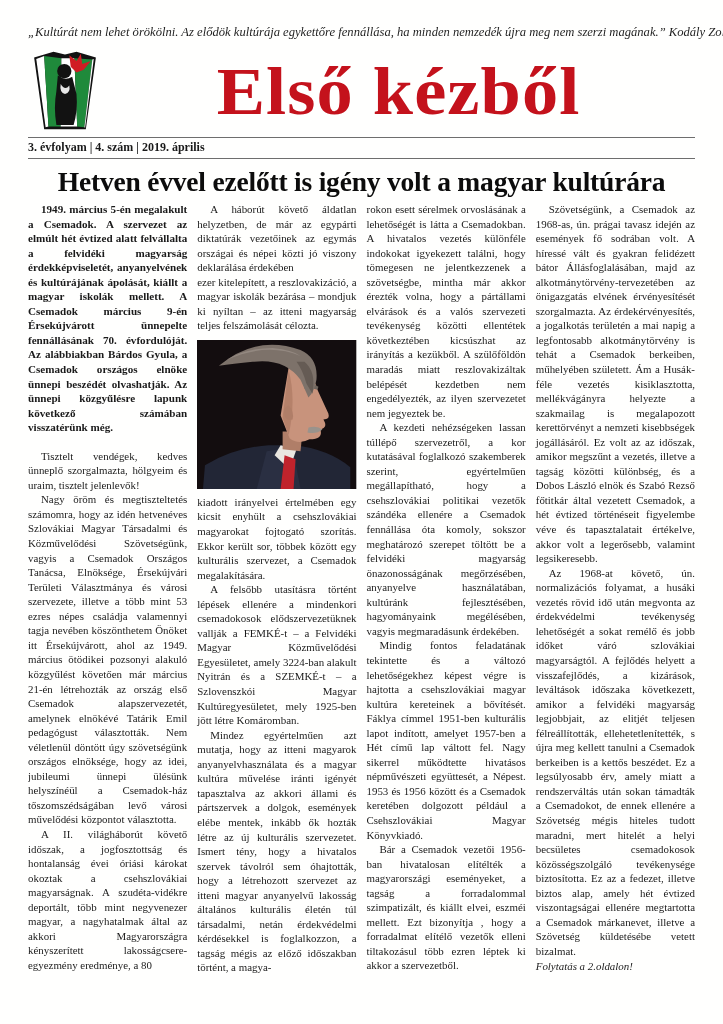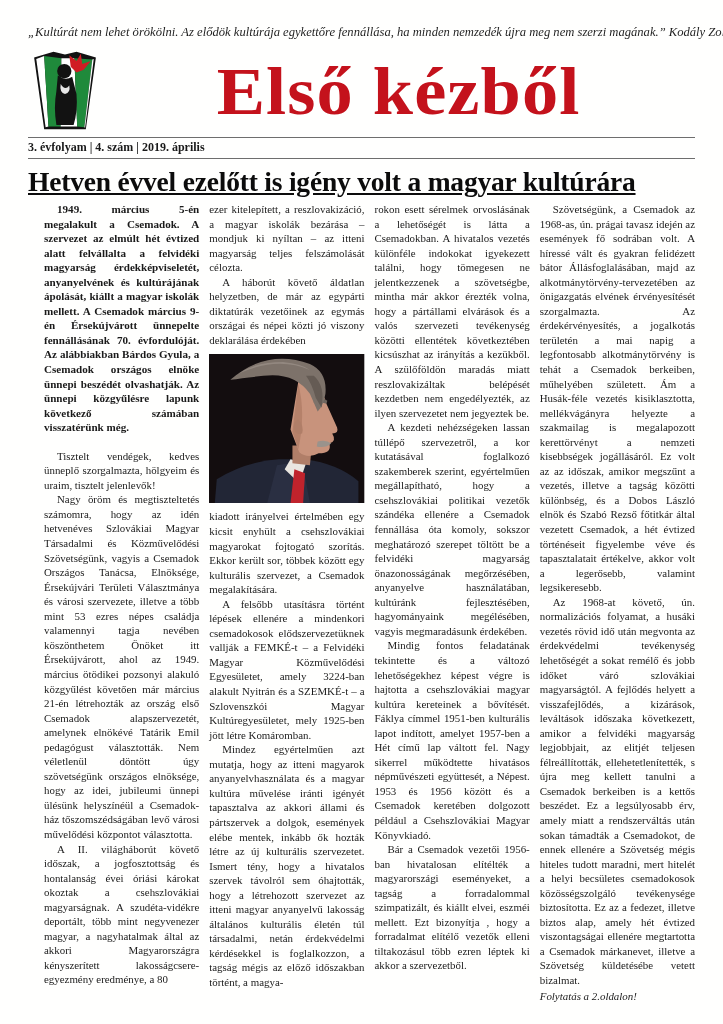--- a/index.html
+++ b/index.html
@@ -36,8 +36,8 @@
 
   
   .headline {
-    margin: 8px 0 5px; font-weight: bold;
-    font-size: 27.5px; line-height: 30px; color: #0c0c0c; letter-spacing: -0.2px; text-decoration: underline;
+    margin: 8px 0 5px; text-align: center; font-weight: bold;
+    font-size: 27.5px; line-height: 30px; color: #0c0c0c; letter-spacing: -0.2px;
   }
 
   

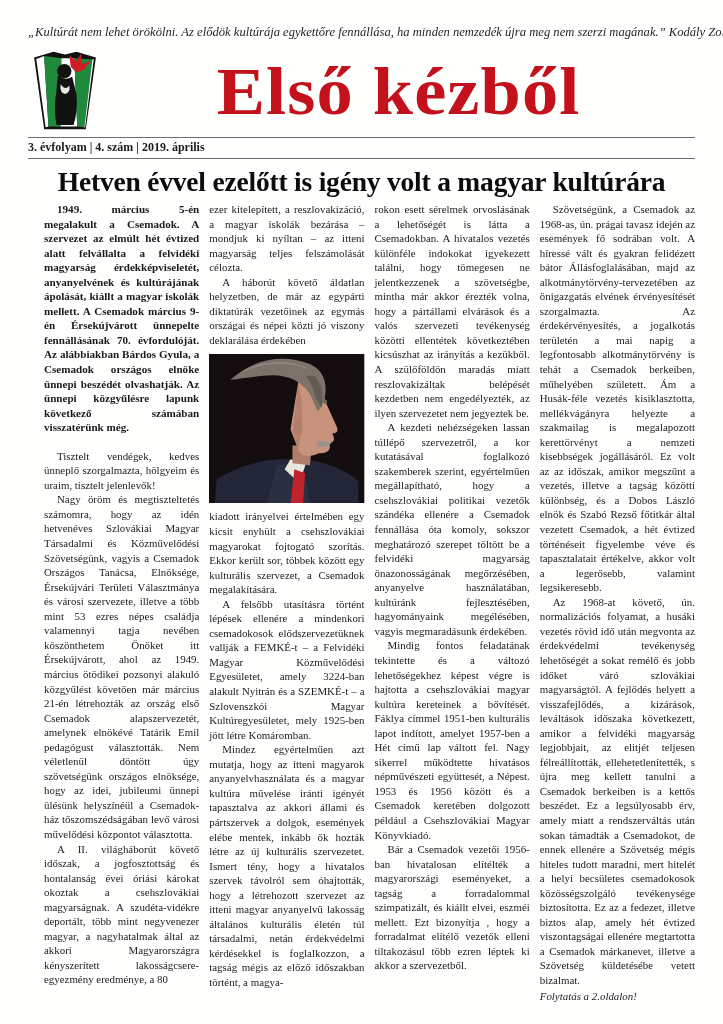--- a/index.html
+++ b/index.html
@@ -41,7 +41,7 @@
   }
 
   
-  .columns { display: flex; gap: 10px; margin-top: 5px; height: 820px; overflow: hidden; margin-left: 16px; }
+  .columns { display: flex; gap: 10px; margin-top: 5px; height: 820px; overflow: hidden; }
   .col { flex: 1 1 0; text-align: justify; font-size: 10.9px; line-height: 14.55px; }
   .para { margin: 0; text-indent: 13px; }
   .para.noindent { text-indent: 0; }

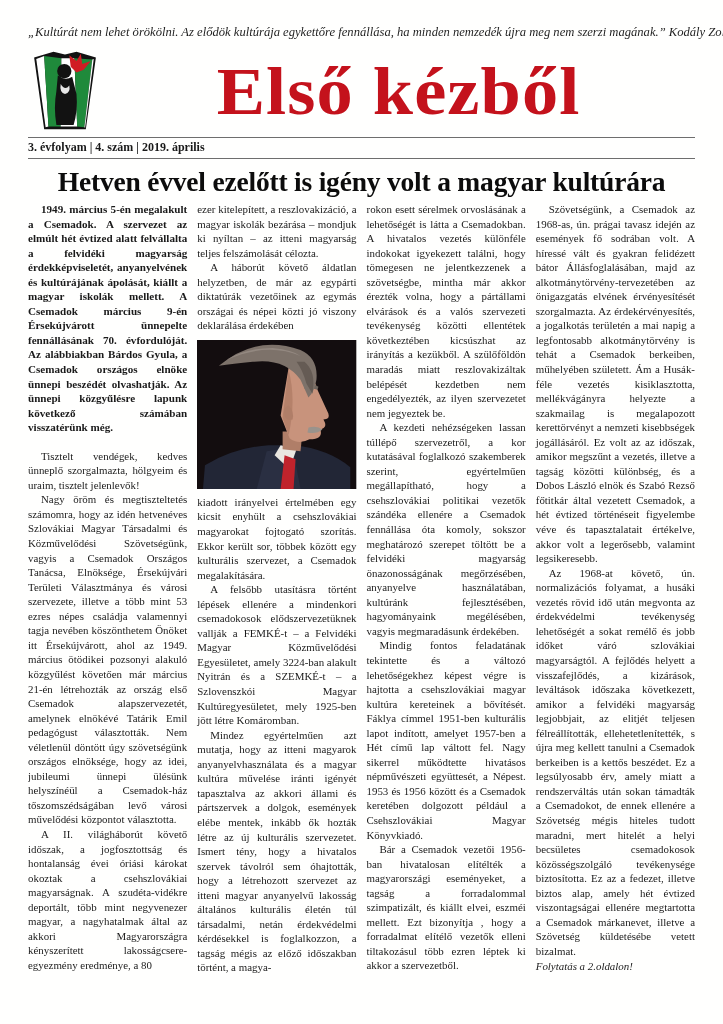--- a/index.html
+++ b/index.html
@@ -106,8 +106,8 @@
       </div>
 
       <div class="col">
+        <p class="para">A háborút követő áldatlan helyzetben, de már az egypárti diktatúrák vezetőinek az egymás országai és népei közti jó viszony deklarálása érdekében</p>
         <p class="para noindent">ezer kitelepített, a reszlovakizáció, a magyar iskolák bezárása – mondjuk ki nyíltan – az itteni magyarság teljes felszámolását célozta.</p>
-        <p class="para">A háborút követő áldatlan helyzetben, de már az egypárti diktatúrák vezetőinek az egymás országai és népei közti jó viszony deklarálása érdekében</p>
         <span class="photo-frame">
           <svg viewBox="0 0 160 150" preserveAspectRatio="none" aria-hidden="true">
             <rect x="0" y="0" width="160" height="150" fill="#161012"></rect>

